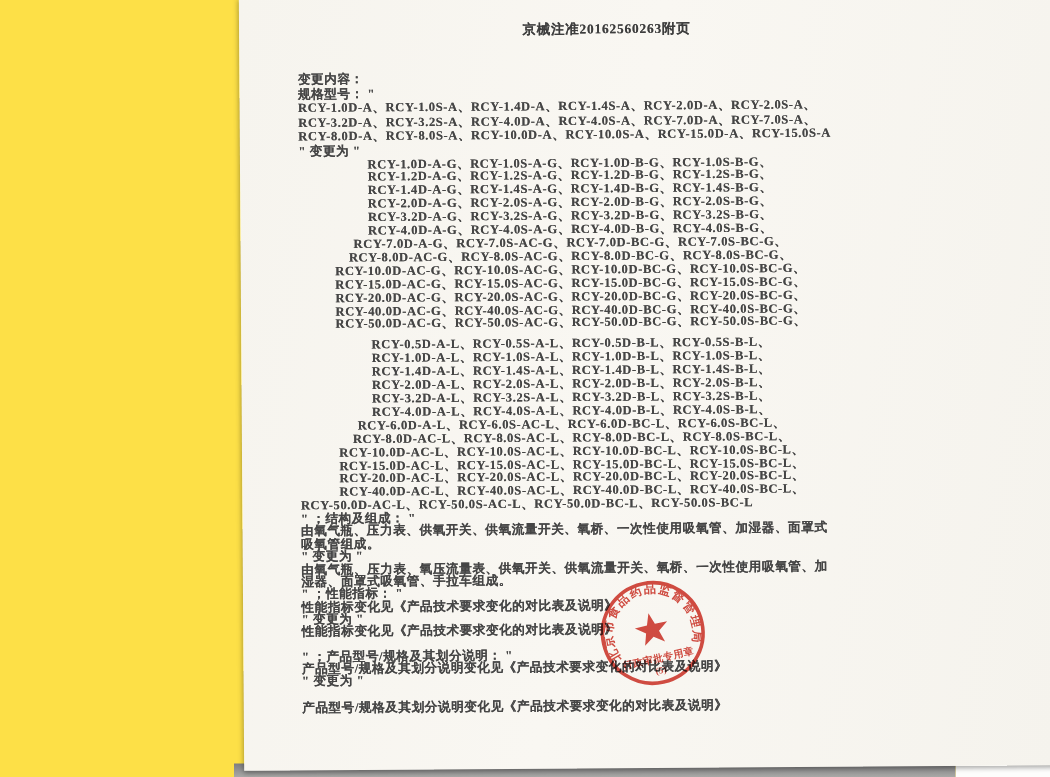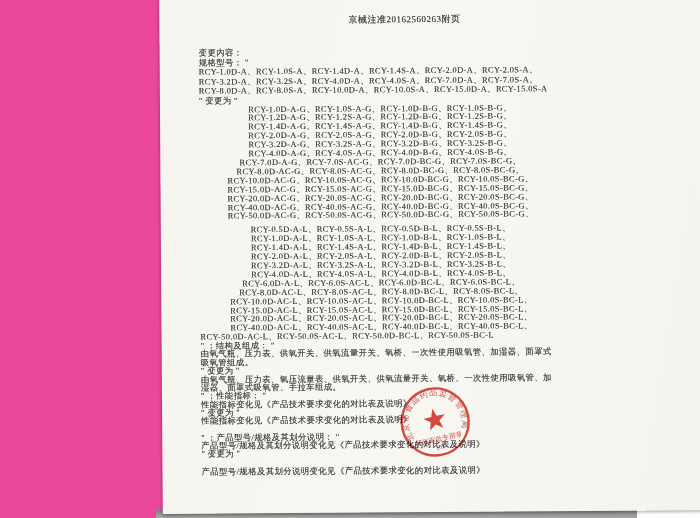--- a/index.html
+++ b/index.html
@@ -8,7 +8,7 @@
     background:#fdfdfc;
     font-family:"Liberation Serif","DejaVu Serif",serif;
   }
-  .scan{position:relative;width:637px;height:518px;background:#ec4899;}
+  .scan{position:relative;width:637px;height:518px;background:#fde047;font-weight:bold;}
   
   .bottom-strip{
     position:absolute;left:156px;right:0;top:509px;height:9px;

